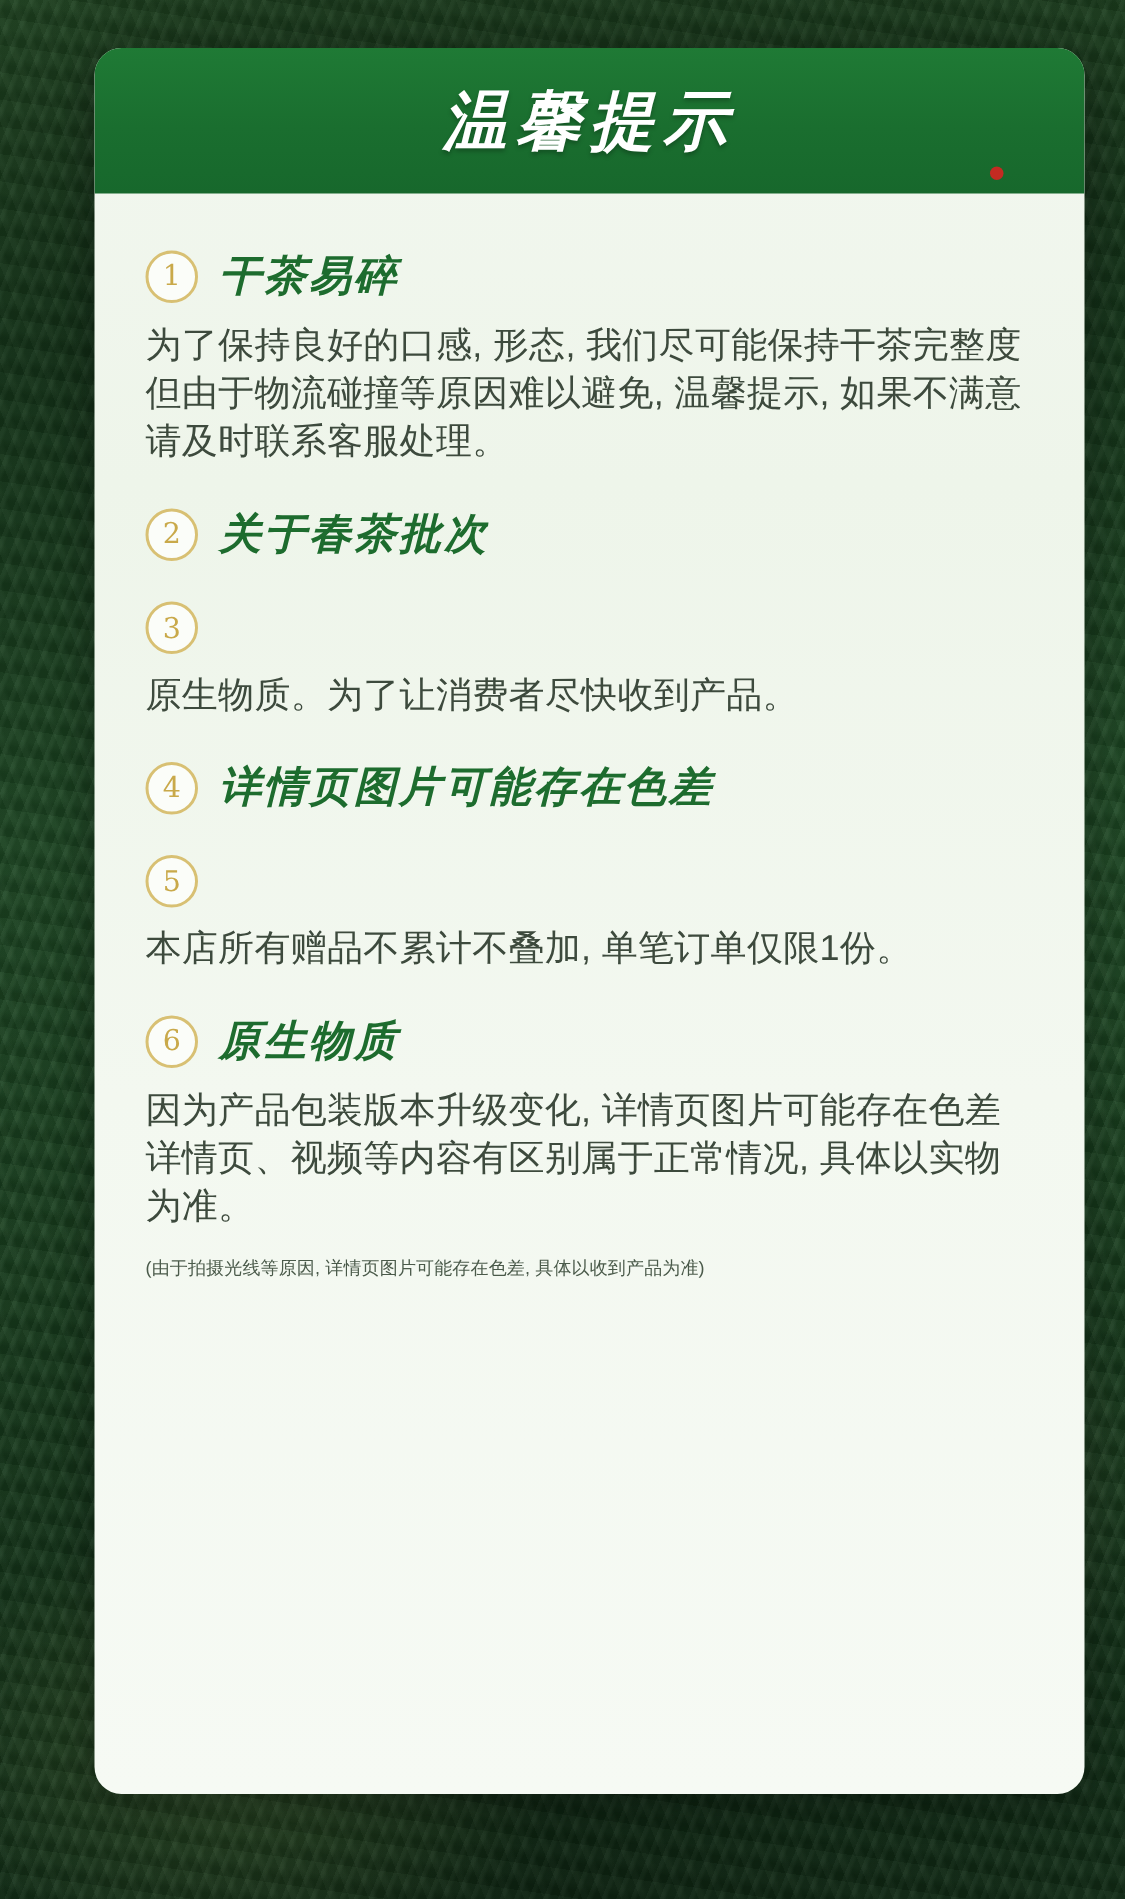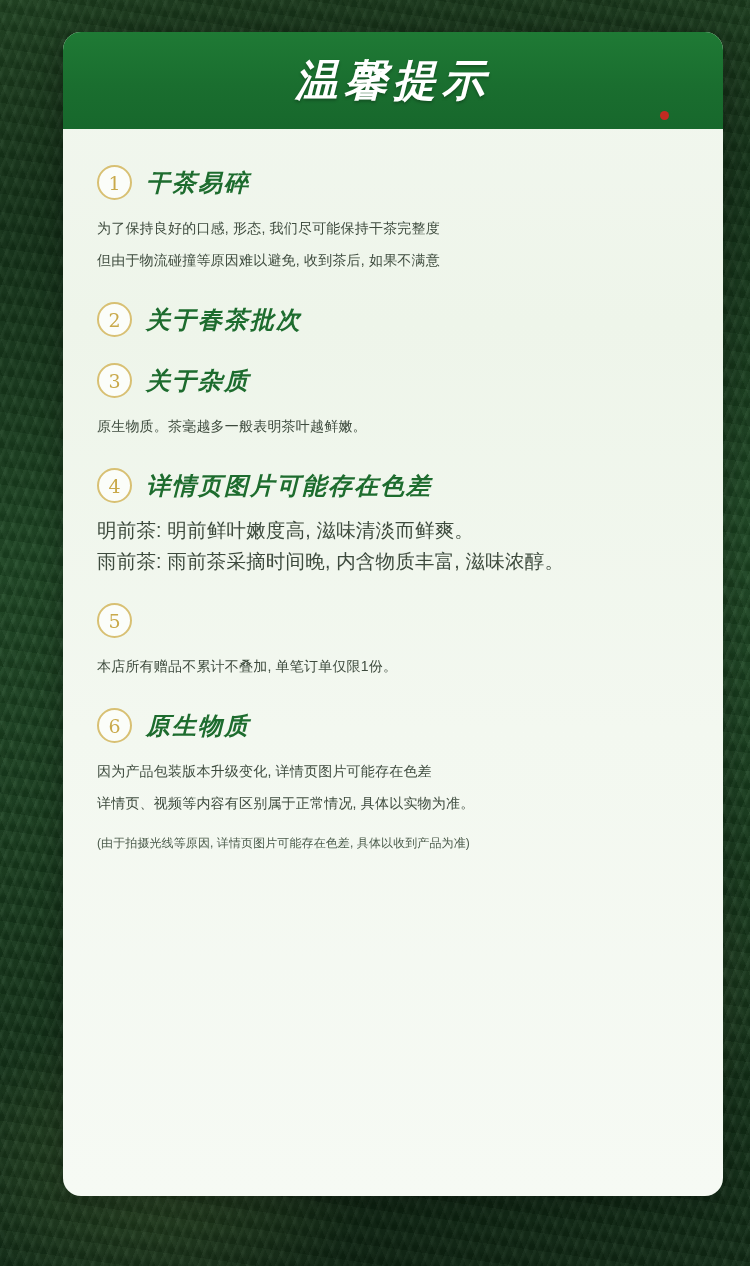--- a/index.html
+++ b/index.html
@@ -118,7 +118,7 @@
     font-family: "DejaVu Serif", "Liberation Serif", serif;
     font-style: italic;
     font-weight: bold;
-    font-size: 24px;
+    font-size: 28px;
     color: #1d6c2e;
     letter-spacing: 2px;
     text-align: center;

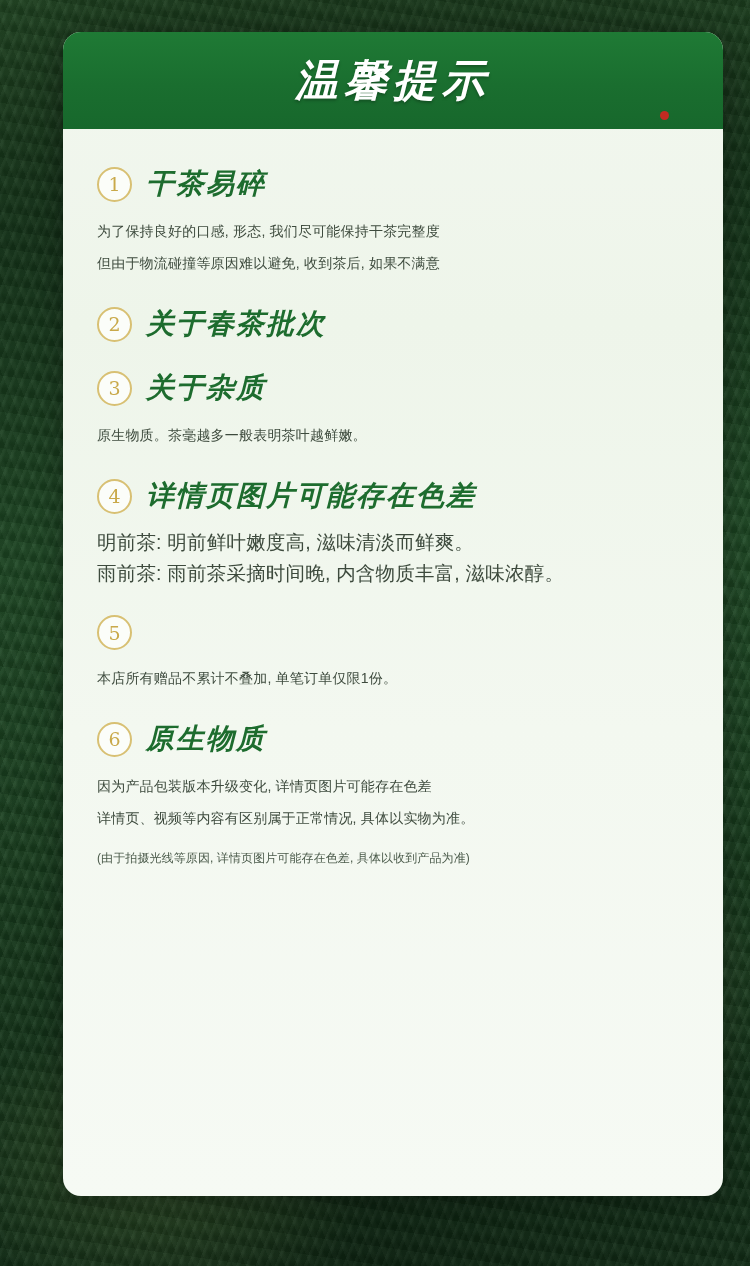--- a/index.html
+++ b/index.html
@@ -125,7 +125,7 @@
   }
 
   .sec-text {
-    font-size: 14px;
+    font-size: 24px;
     line-height: 32px;
     color: #3d4a3d;
     letter-spacing: 0.2px;

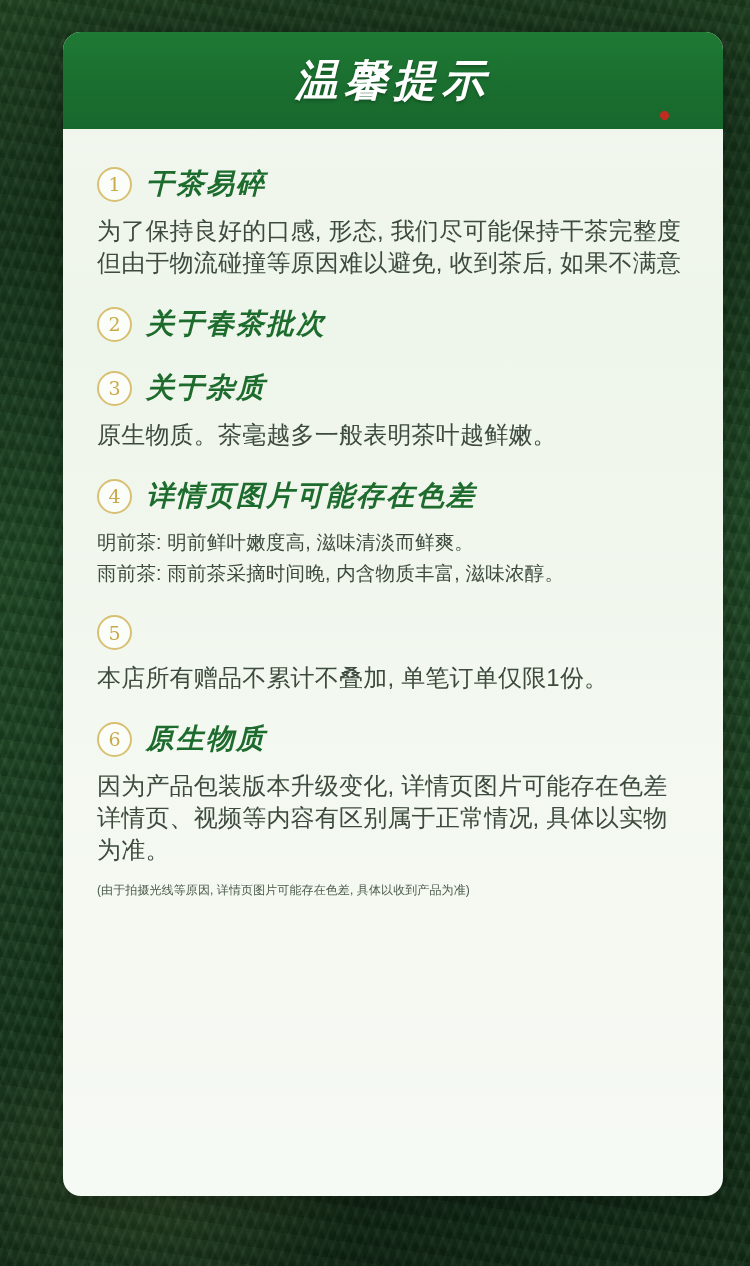--- a/index.html
+++ b/index.html
@@ -170,7 +170,7 @@
       </div>
       <div class="sec-text">
         <span class="sec-line">为了保持良好的口感, 形态, 我们尽可能保持干茶完整度</span>
-        <span class="sec-line">但由于物流碰撞等原因难以避免, 收到茶后, 如果不满意</span>
+        <span class="sec-line">但由于物流碰撞等原因难以避免, 温馨提示, 如果不满意</span>
       </div>
     </div>
 

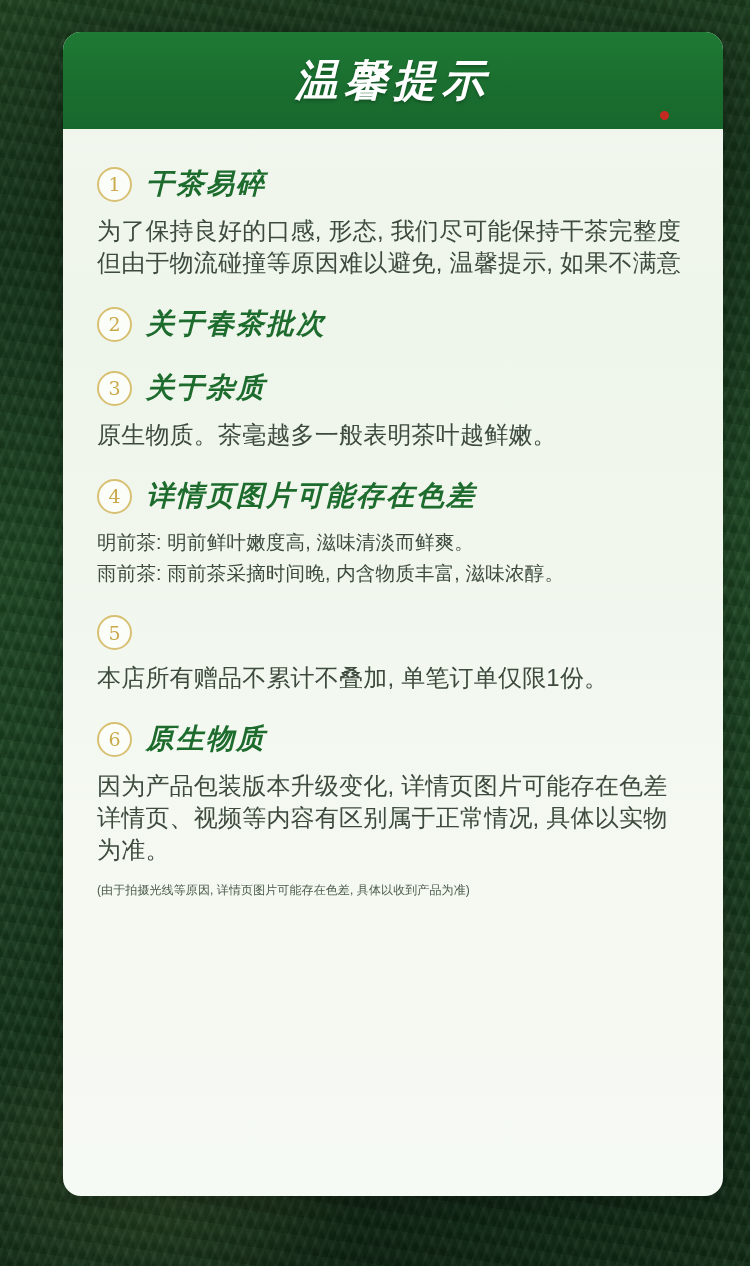--- a/index.html
+++ b/index.html
@@ -171,6 +171,7 @@
       <div class="sec-text">
         <span class="sec-line">为了保持良好的口感, 形态, 我们尽可能保持干茶完整度</span>
         <span class="sec-line">但由于物流碰撞等原因难以避免, 温馨提示, 如果不满意</span>
+        <span class="sec-line">请及时联系客服处理。</span>
       </div>
     </div>
 

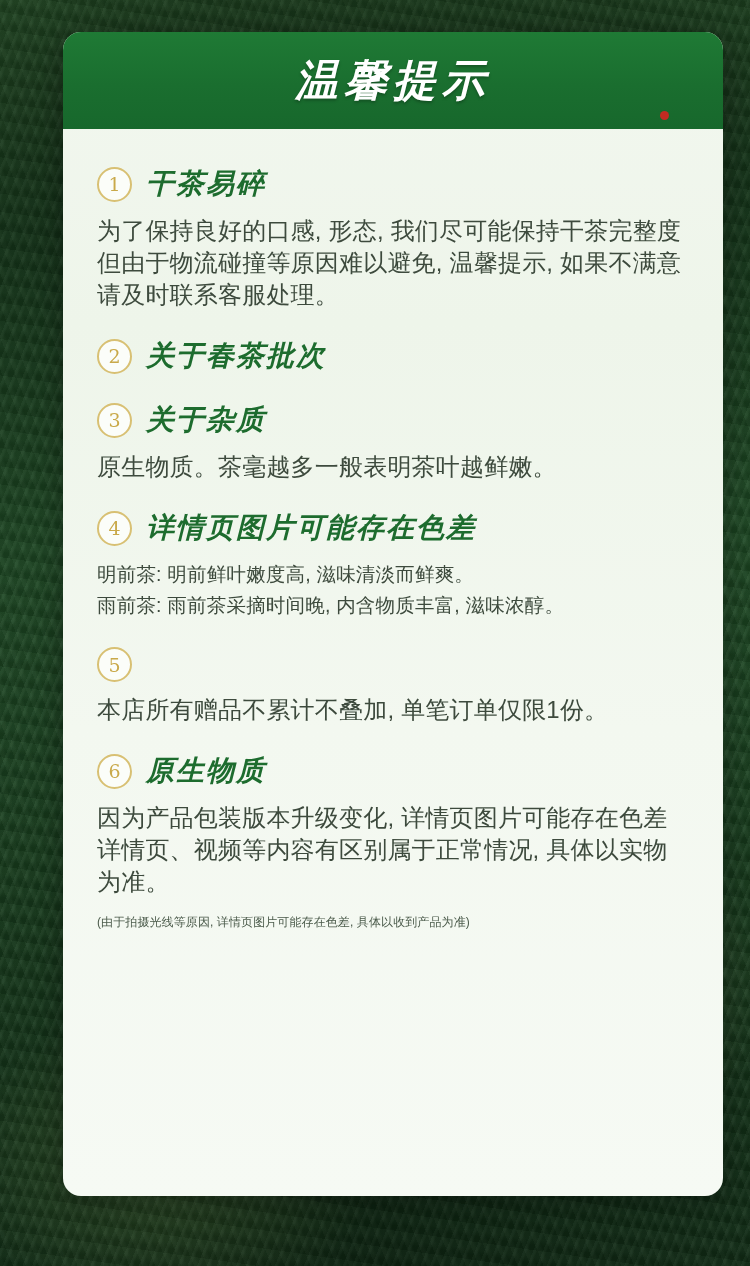--- a/index.html
+++ b/index.html
@@ -185,7 +185,6 @@
     <div class="section" id="sec-3">
       <div class="sec-head">
         <div class="num-circle">3</div>
-        <div class="sec-title">关于杂质</div>
       </div>
       <div class="sec-text">
         <span class="sec-line">原生物质。茶毫越多一般表明茶叶越鲜嫩。</span>

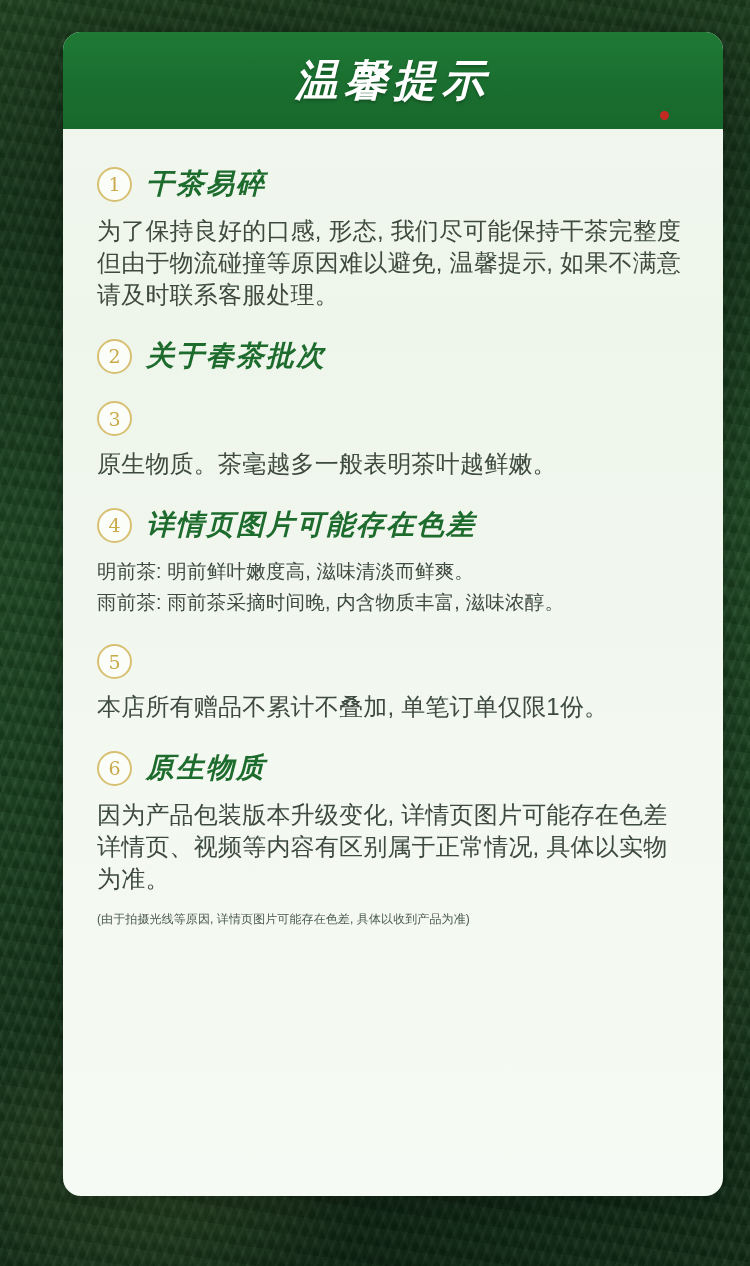--- a/index.html
+++ b/index.html
@@ -187,7 +187,7 @@
         <div class="num-circle">3</div>
       </div>
       <div class="sec-text">
-        <span class="sec-line">原生物质。茶毫越多一般表明茶叶越鲜嫩。</span>
+        <span class="sec-line">原生物质。为了让消费者尽快收到产品。</span>
       </div>
     </div>
 

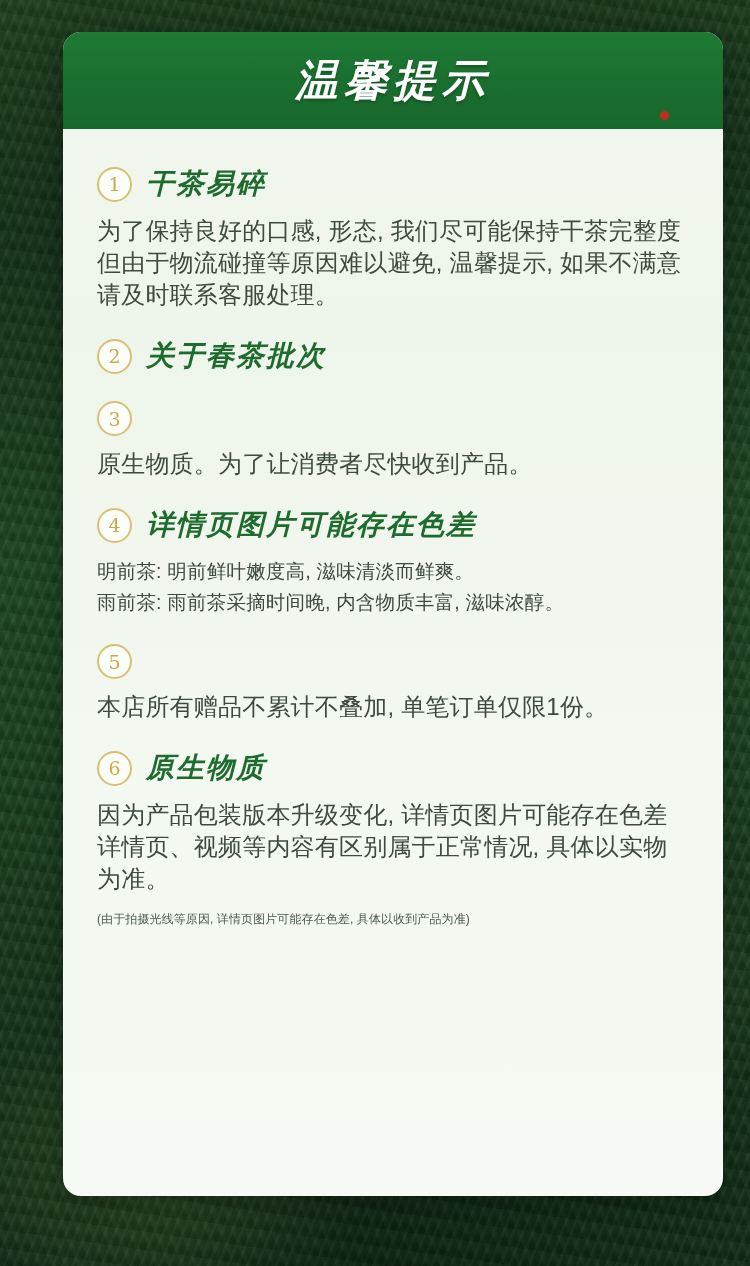--- a/index.html
+++ b/index.html
@@ -196,10 +196,6 @@
         <div class="num-circle">4</div>
         <div class="sec-title">详情页图片可能存在色差</div>
       </div>
-      <div class="sec-text small">
-        <span class="sec-line">明前茶: 明前鲜叶嫩度高, 滋味清淡而鲜爽。</span>
-        <span class="sec-line">雨前茶: 雨前茶采摘时间晚, 内含物质丰富, 滋味浓醇。</span>
-      </div>
     </div>
 
     <div class="section" id="sec-5">

